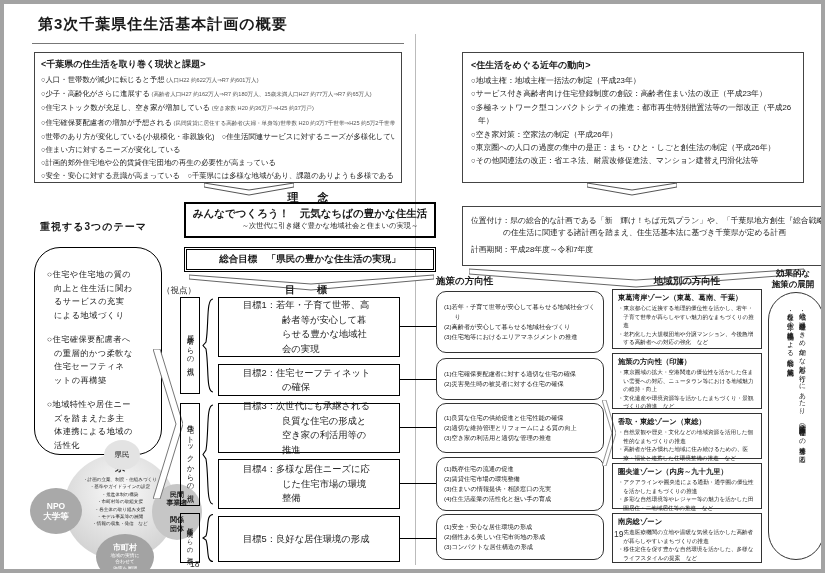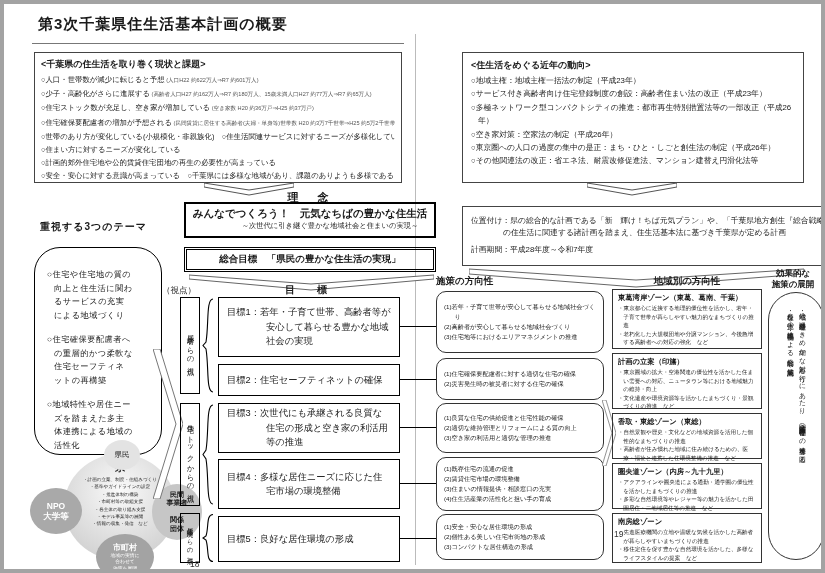--- a/index.html
+++ b/index.html
@@ -56,7 +56,7 @@
   .v1{top:293px;height:97px;} .v2{top:399px;height:103px;} .v3{top:509px;height:50px;font-size:6.5px;}
 
   .goal{left:214px;width:182px;border:1.2px solid #000;box-sizing:border-box;display:flex;align-items:center;
-        padding:3px 8px;font-size:9.3px;line-height:14.5px;}
+        padding:3px 24px;font-size:9.3px;line-height:14.5px;}
   .goal>div{padding-left:4.2em;text-indent:-4.2em;}
   .g1{top:293px;height:60px;} .g2{top:360px;height:32px;} .g3{top:399px;height:50px;}
   .g4{top:455px;height:50px;} .g5{top:512px;height:46px;}

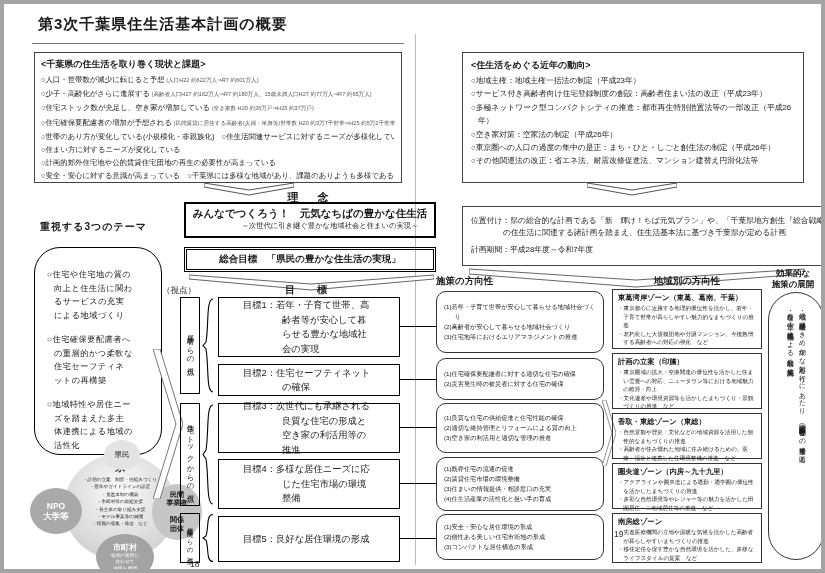--- a/index.html
+++ b/index.html
@@ -270,7 +270,7 @@
       </div>
   </div>
   <div class="abs zone z2">
-    <div class="zone-title">計画の立案（印旛）</div>
+    <div class="zone-title">施策の方向性（印旛）</div>
     <div>
         <div class="zone-bullet">・東京圏域の拡大・空港関連の優位性を活かした住まい需要への対応、ニュータウン等における地域魅力の維持・向上</div>
         <div class="zone-bullet">・文化遺産や環境資源等を活かしたまちづくり・景観づくりの推進　など</div>

